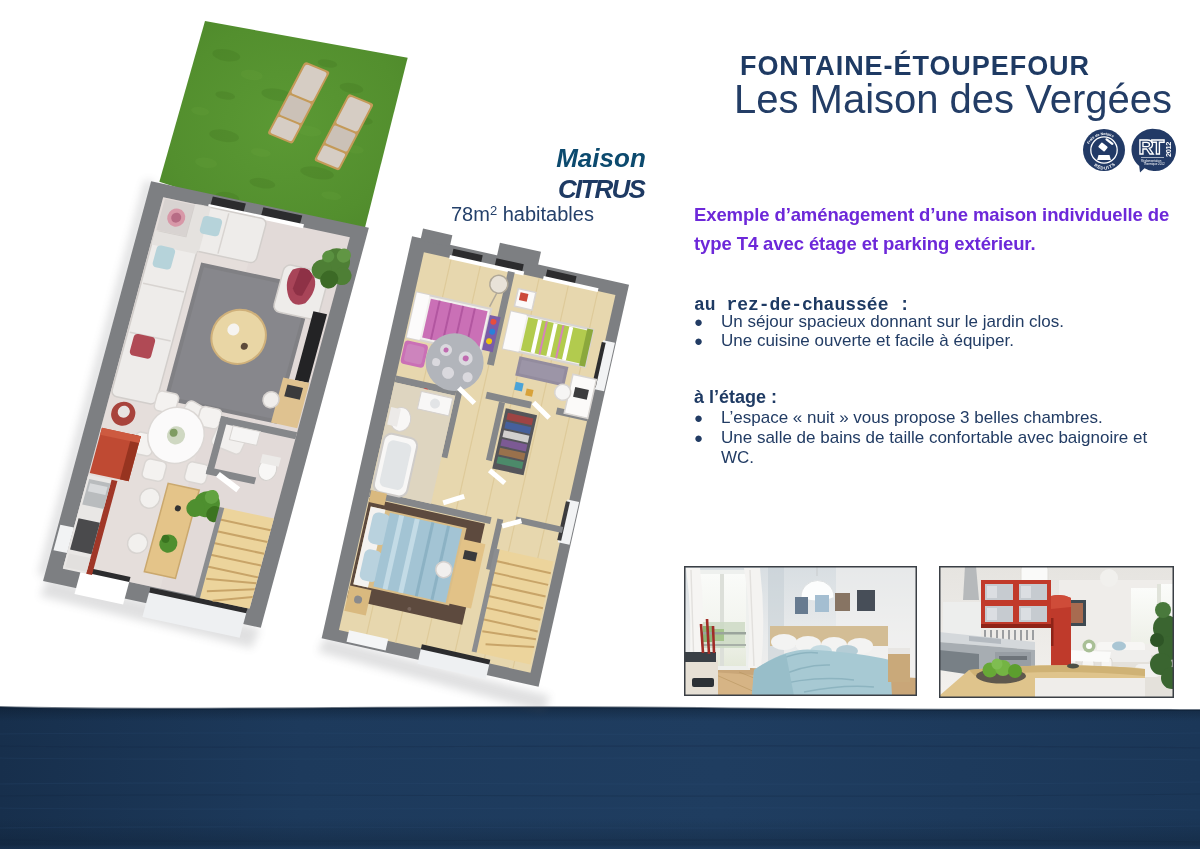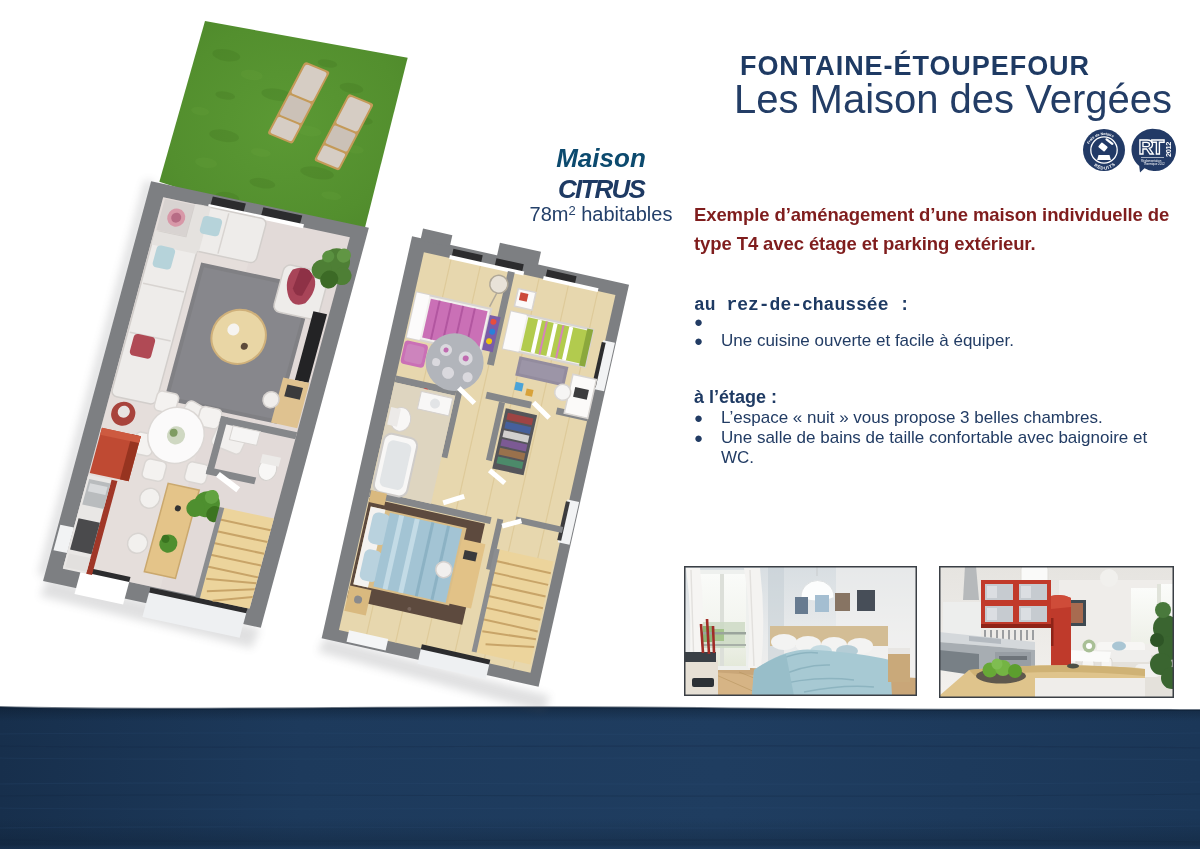--- a/index.html
+++ b/index.html
@@ -45,7 +45,7 @@
 
 <div class="abs" style="left:451px;top:145.3px;width:300px;text-align:center;color:#0c4a6e;line-height:1;font-weight:bold;font-style:italic;font-size:26px;">Maison</div>
 <div class="abs" style="left:451px;top:176px;width:300px;text-align:center;color:#1e3a63;line-height:1;font-weight:bold;font-style:italic;font-size:26px;letter-spacing:-1.8px;">CITRUS</div>
-<div class="abs" style="left:451px;top:204.4px;width:300px;text-align:center;color:#24406a;line-height:1;font-size:20px;">78m<span style="font-size:13px;vertical-align:6px;">2</span> habitables</div>
+<div class="abs" style="left:451px;top:204.4px;width:300px;text-align:left;color:#24406a;line-height:1;font-size:20px;">78m<span style="font-size:13px;vertical-align:6px;">2</span> habitables</div>
 
 <div class="abs" style="left:694px;top:201.2px;width:500px;color:#7f1d1d;font-weight:bold;font-size:18.5px;line-height:28.5px;letter-spacing:-0.1px;">
 Exemple d’aménagement d’une maison individuelle de<br>type T4 avec étage et parking extérieur.

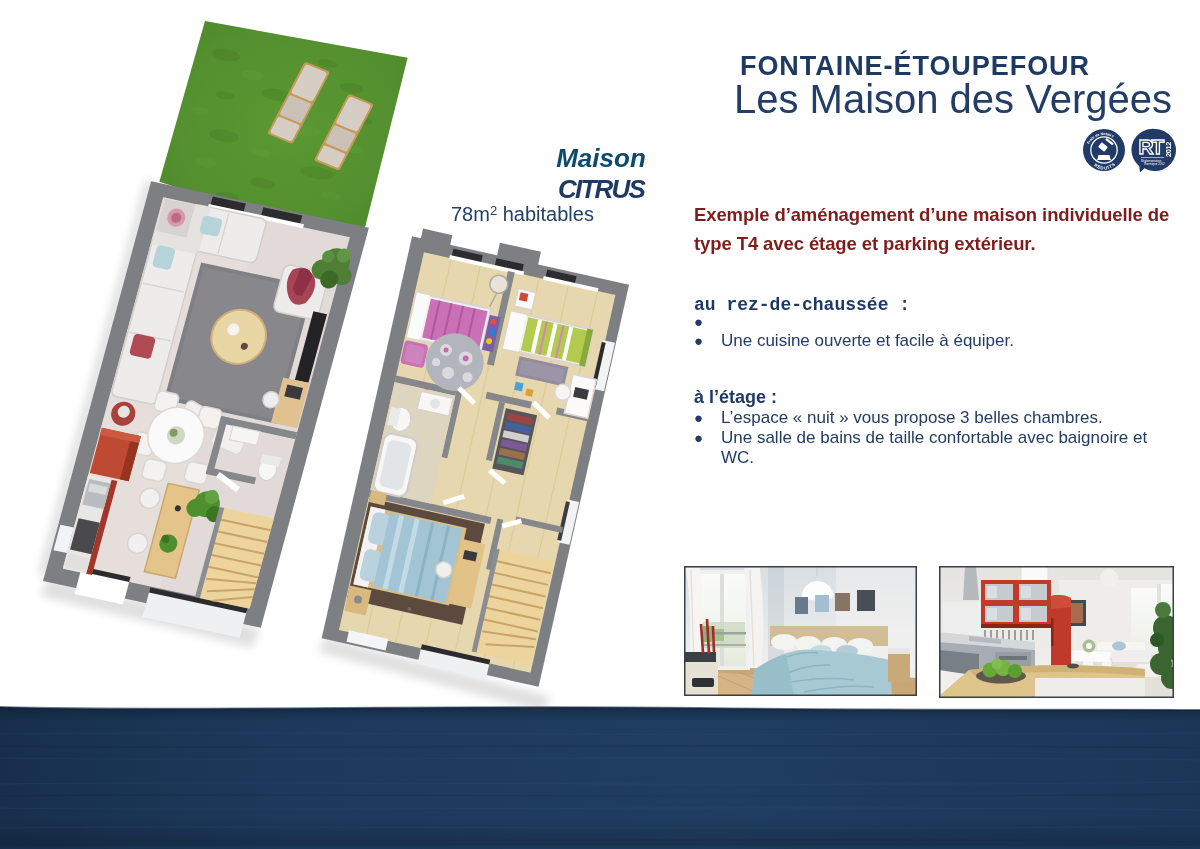--- a/index.html
+++ b/index.html
@@ -47,7 +47,7 @@
 <div class="abs" style="left:451px;top:176px;width:300px;text-align:center;color:#1e3a63;line-height:1;font-weight:bold;font-style:italic;font-size:26px;letter-spacing:-1.8px;">CITRUS</div>
 <div class="abs" style="left:451px;top:204.4px;width:300px;text-align:left;color:#24406a;line-height:1;font-size:20px;">78m<span style="font-size:13px;vertical-align:6px;">2</span> habitables</div>
 
-<div class="abs" style="left:694px;top:201.2px;width:500px;color:#7f1d1d;font-weight:bold;font-size:18.5px;line-height:28.5px;letter-spacing:-0.1px;">
+<div class="abs" style="left:694px;top:201.2px;width:500px;color:#6d28d9;font-weight:bold;font-size:18.5px;line-height:28.5px;letter-spacing:-0.1px;">
 Exemple d’aménagement d’une maison individuelle de<br>type T4 avec étage et parking extérieur.
 </div>
 

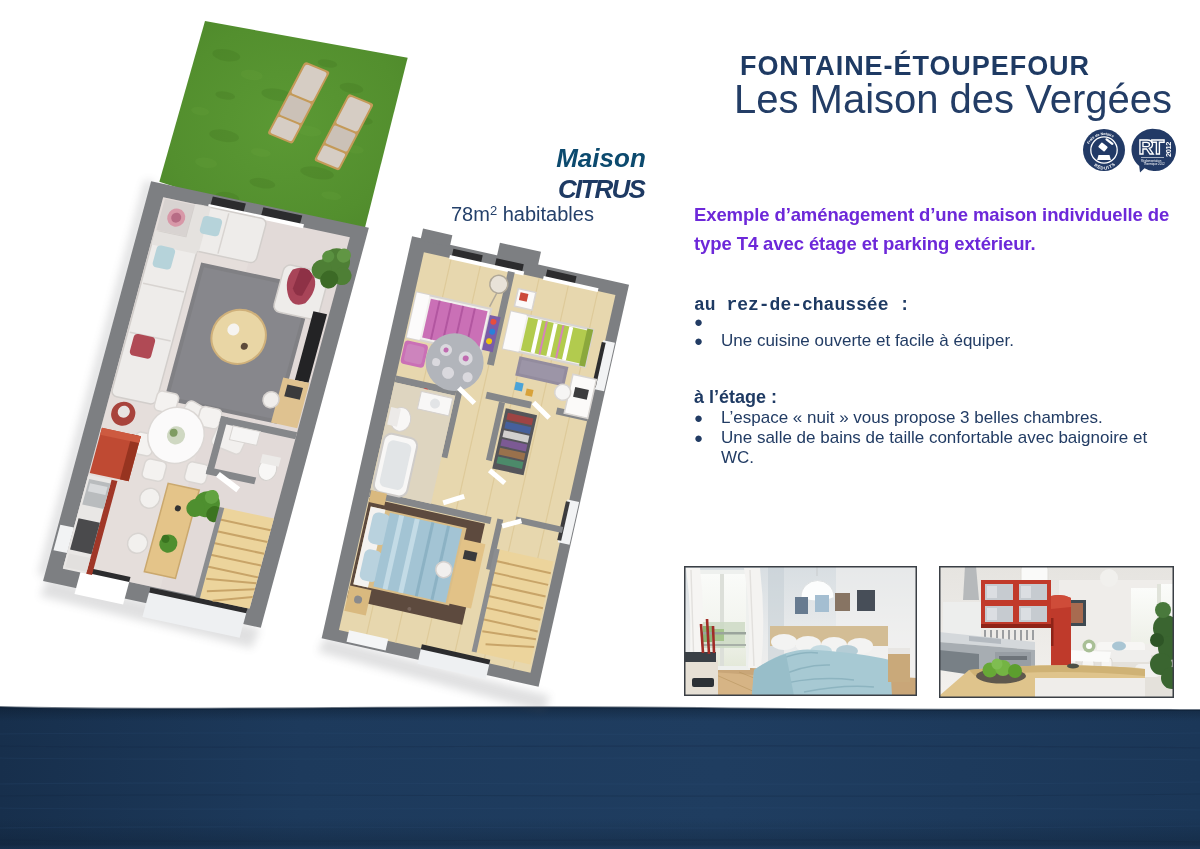--- a/index.html
+++ b/index.html
@@ -55,6 +55,7 @@
 <div class="abs" style="left:694px;top:312px;width:500px;color:#223c64;font-size:17px;line-height:19.4px;">
   <div style="display:flex;">
       <div style="width:27px;font-size:15px;">●</div>
+      <div>Un séjour spacieux donnant sur le jardin clos.</div>
     </div>
   <div style="display:flex;">
       <div style="width:27px;font-size:15px;">●</div>

